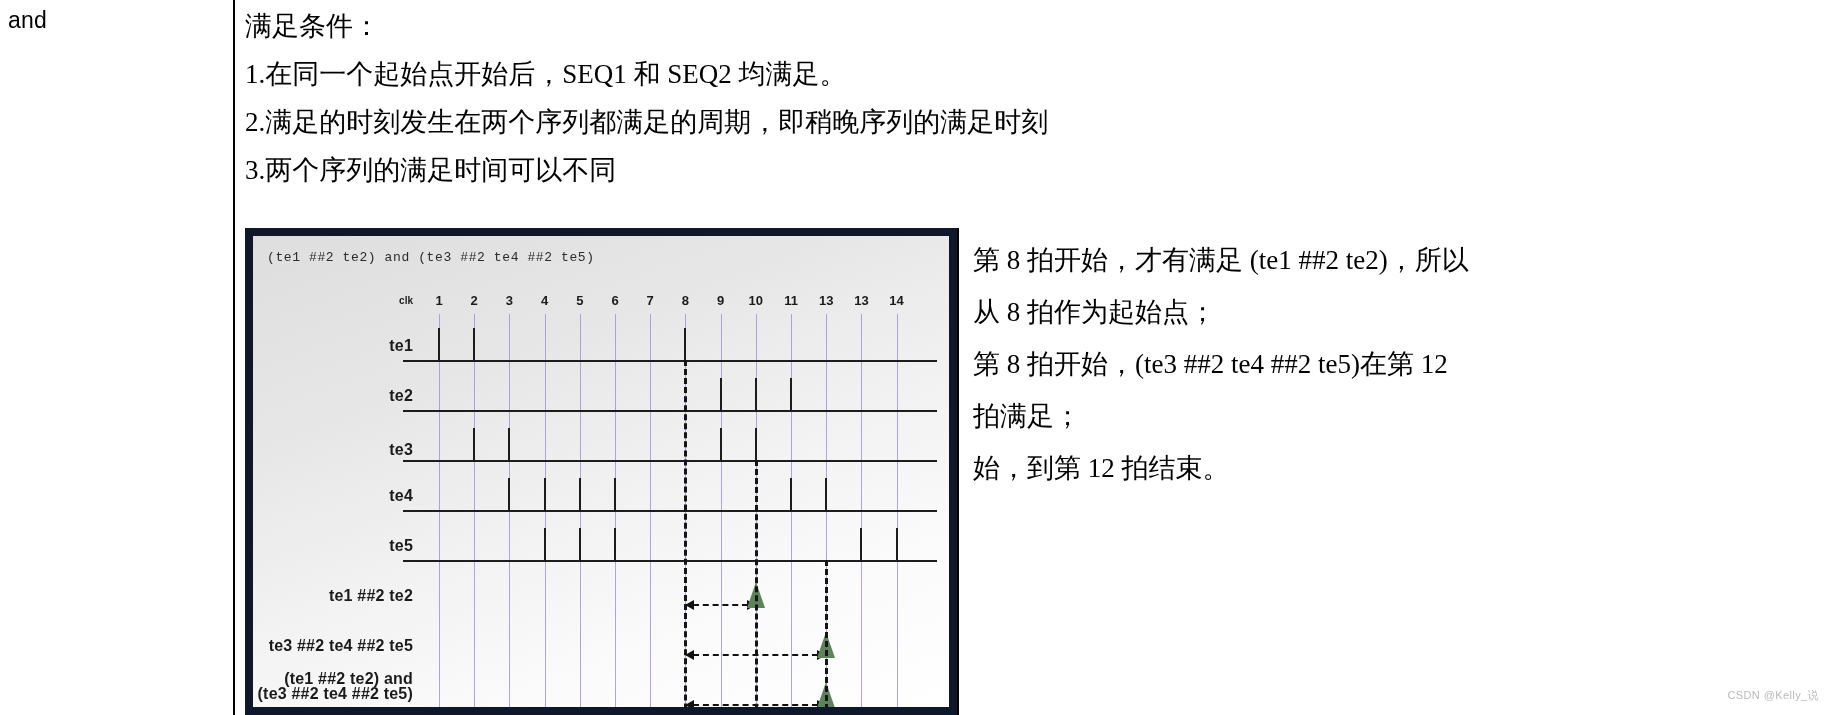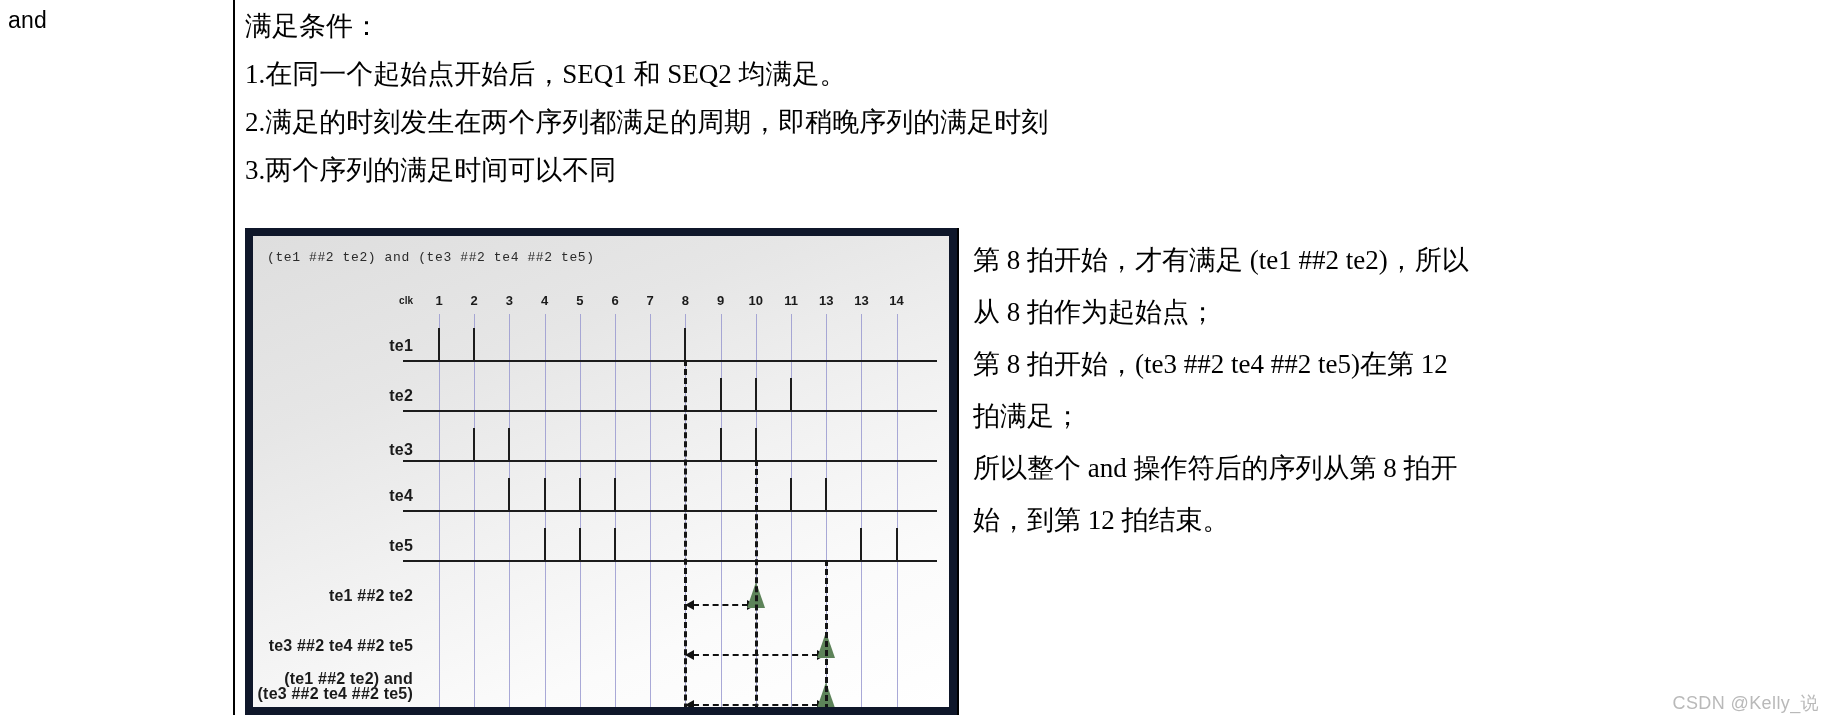--- a/index.html
+++ b/index.html
@@ -335,7 +335,6 @@
         <div class="comment-line">从 8 拍作为起始点；</div>
         <div class="comment-line">第 8 拍开始，(te3 ##2 te4 ##2 te5)在第 12</div>
         <div class="comment-line">拍满足；</div>
-        <div class="comment-line">所以整个 and 操作符后的序列从第 8 拍开</div>
         <div class="comment-line">始，到第 12 拍结束。</div>
       </div>
 

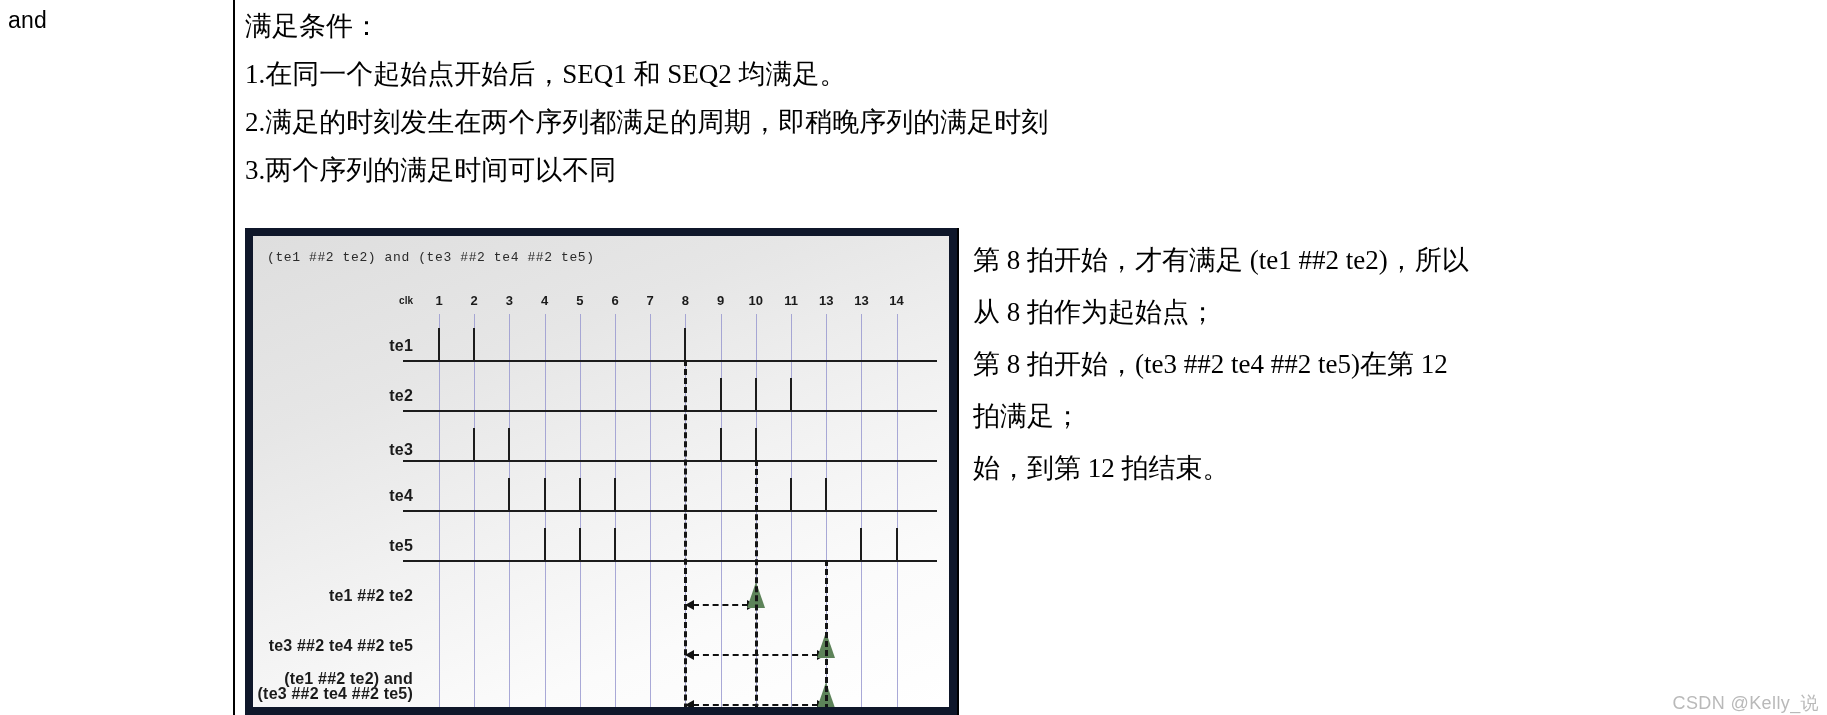--- a/index.html
+++ b/index.html
@@ -206,9 +206,9 @@
   .watermark {
     position: absolute;
     right: 8px;
-    bottom: 0;
+    bottom: 12px;
     font-family: "Liberation Sans", sans-serif;
-    font-size: 18px;
+    font-size: 11px;
     color: #b9b9b9;
     letter-spacing: 0.4px;
     white-space: nowrap;

